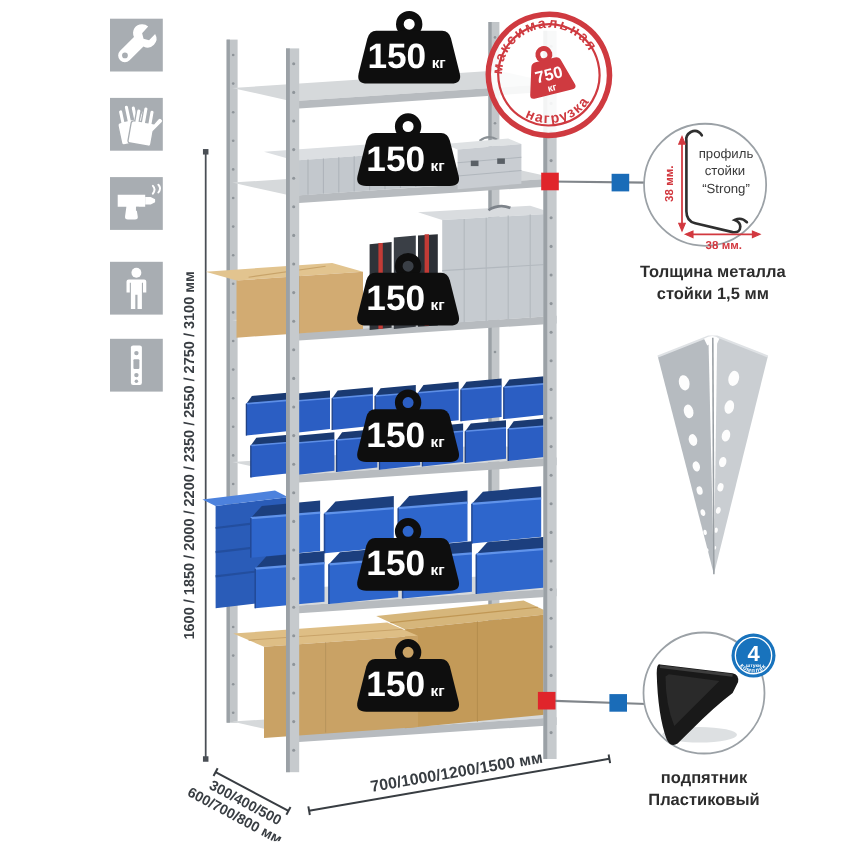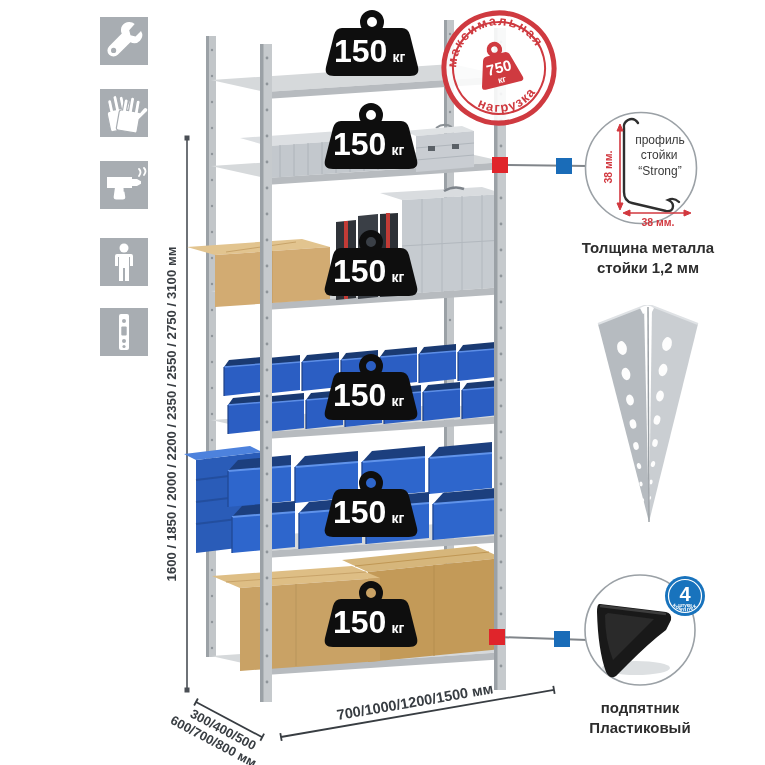--- a/index.html
+++ b/index.html
@@ -397,7 +397,7 @@
   </svg>
   <div class="cap" style="left:568px;top:238px;width:160px">
     <span style="display:block">Толщина металла</span>
-    <span style="display:block">стойки 1,2 мм</span>
+    <span style="display:block">стойки 1,5 мм</span>
   </div>
 
   <svg class="abs" style="left:590px;top:300px" width="115" height="235" viewBox="590 300 115 235">

